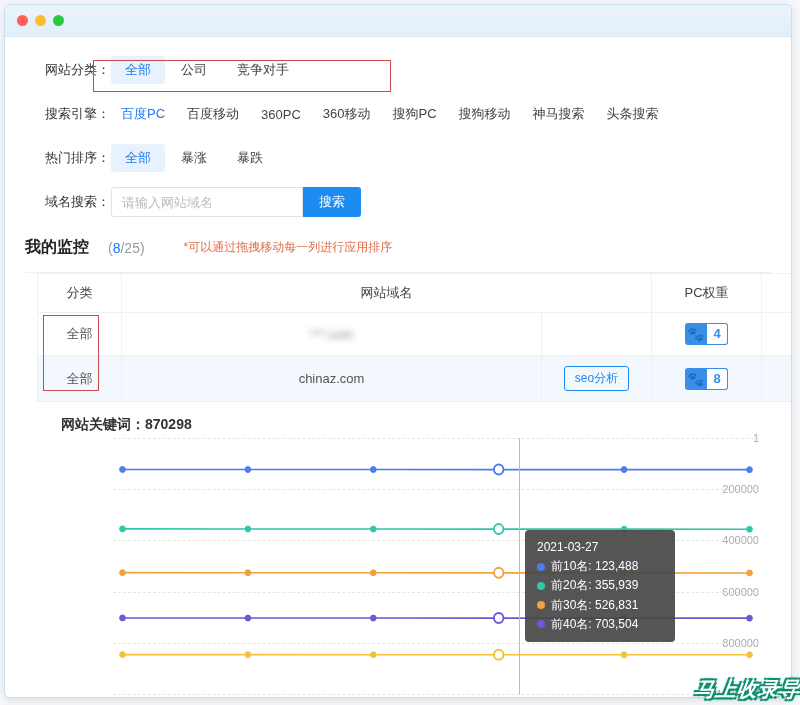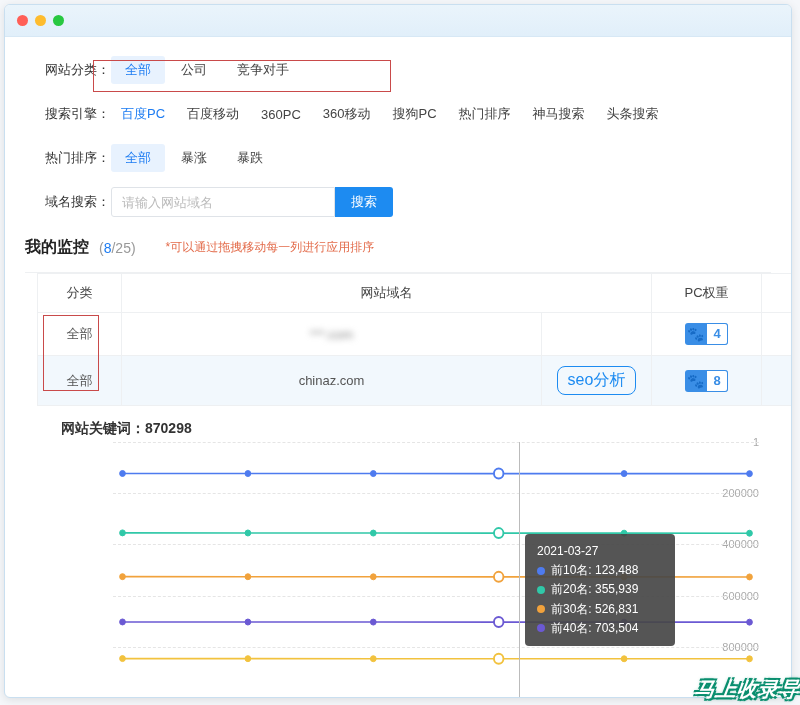--- a/index.html
+++ b/index.html
@@ -150,7 +150,7 @@
             <span class="tab" style="padding: 5px 10px;">360PC</span>
             <span class="tab" style="padding: 5px 10px;">360移动</span>
             <span class="tab" style="padding: 5px 10px;">搜狗PC</span>
-            <span class="tab" style="padding: 5px 10px;">热门排序</span>
+            <span class="tab" style="padding: 5px 10px;">搜狗移动</span>
             <span class="tab" style="padding: 5px 10px;">神马搜索</span>
             <span class="tab" style="padding: 5px 10px;">头条搜索</span>
           </div>

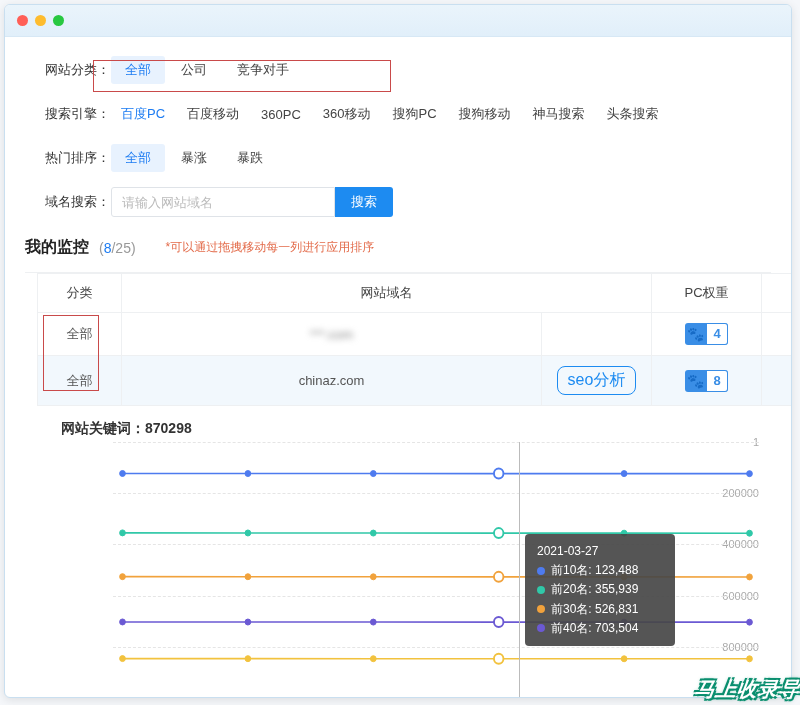--- a/index.html
+++ b/index.html
@@ -49,7 +49,7 @@
     border:1px solid #c94a4a; pointer-events:none;
   }
   .search-input {
-    width:224px; height:30px; border:1px solid #dfe3e8; border-radius:3px 0 0 3px;
+    width:192px; height:30px; border:1px solid #dfe3e8; border-radius:3px 0 0 3px;
     padding:0 10px; font-size:13px; outline:none; color:#333;
   }
   .search-input::placeholder { color:#bbb; }

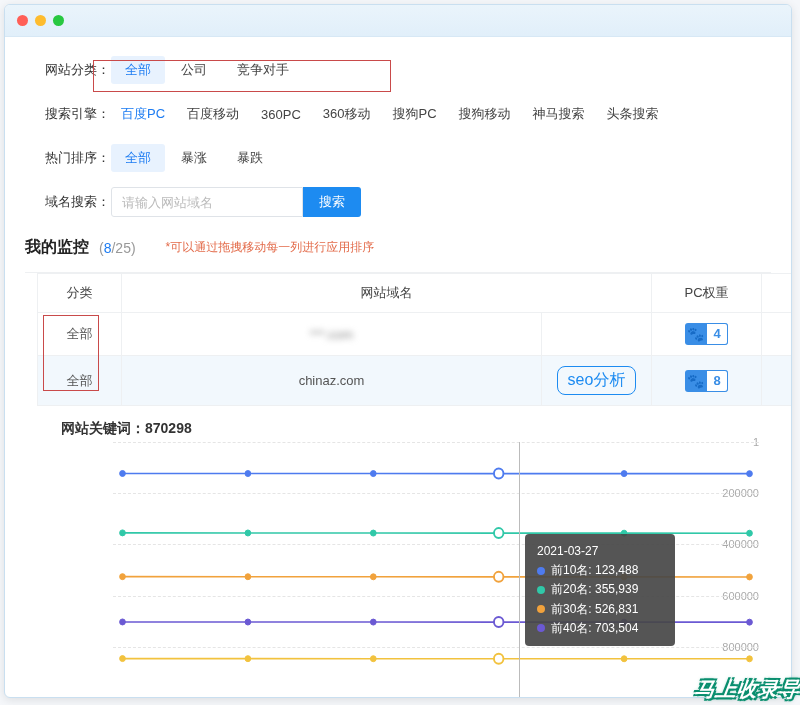--- a/index.html
+++ b/index.html
@@ -57,7 +57,7 @@
     height:30px; padding:0 16px; background:#1d8bf1; color:#fff; border:none;
     border-radius:0 3px 3px 0; font-size:13px; cursor:pointer;
   }
-  .section-title { display:flex; align-items:center; gap:10px; margin-top:20px; margin-bottom:14px; }
+  .section-title { display:flex; align-items:center; gap:19px; margin-top:20px; margin-bottom:14px; }
   .section-title .main { font-size:16px; color:#222; font-weight:600; }
   .section-title .count { color:#999; font-size:14px; }
   .section-title .hint { color:#e36b4a; font-size:12px; margin-left:20px; }

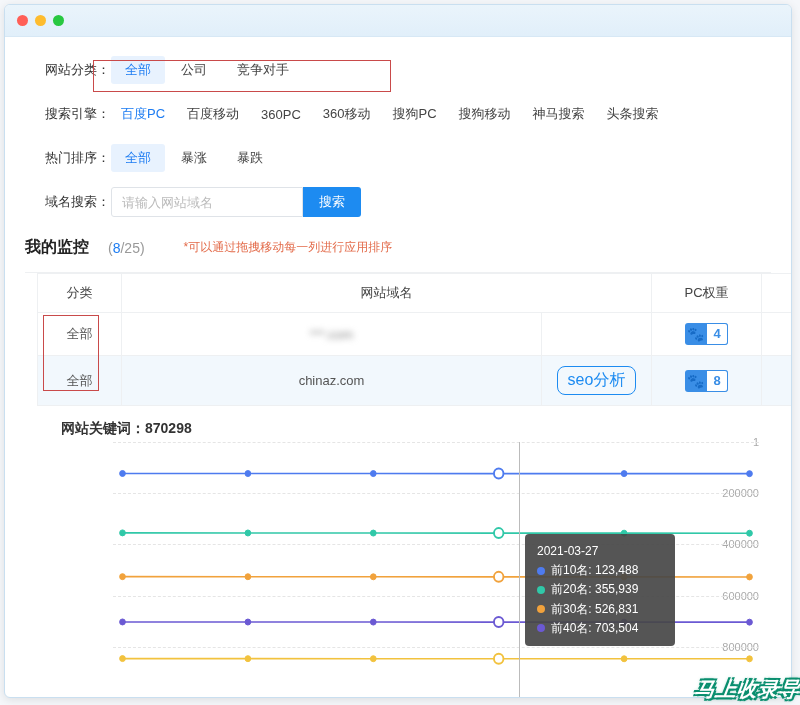--- a/index.html
+++ b/index.html
@@ -77,7 +77,7 @@
   .domain-blur { filter:blur(3px); color:#888; }
   .seo-btn {
     display:inline-block; border:1px solid #1d8bf1; color:#1d8bf1;
-    padding:3px 10px; border-radius:8px; font-size:16px; cursor:pointer;
+    padding:3px 10px; border-radius:3px; font-size:12px; cursor:pointer;
   }
   .weight-badge {
     display:inline-flex; align-items:center; background:#3a8ee6;

